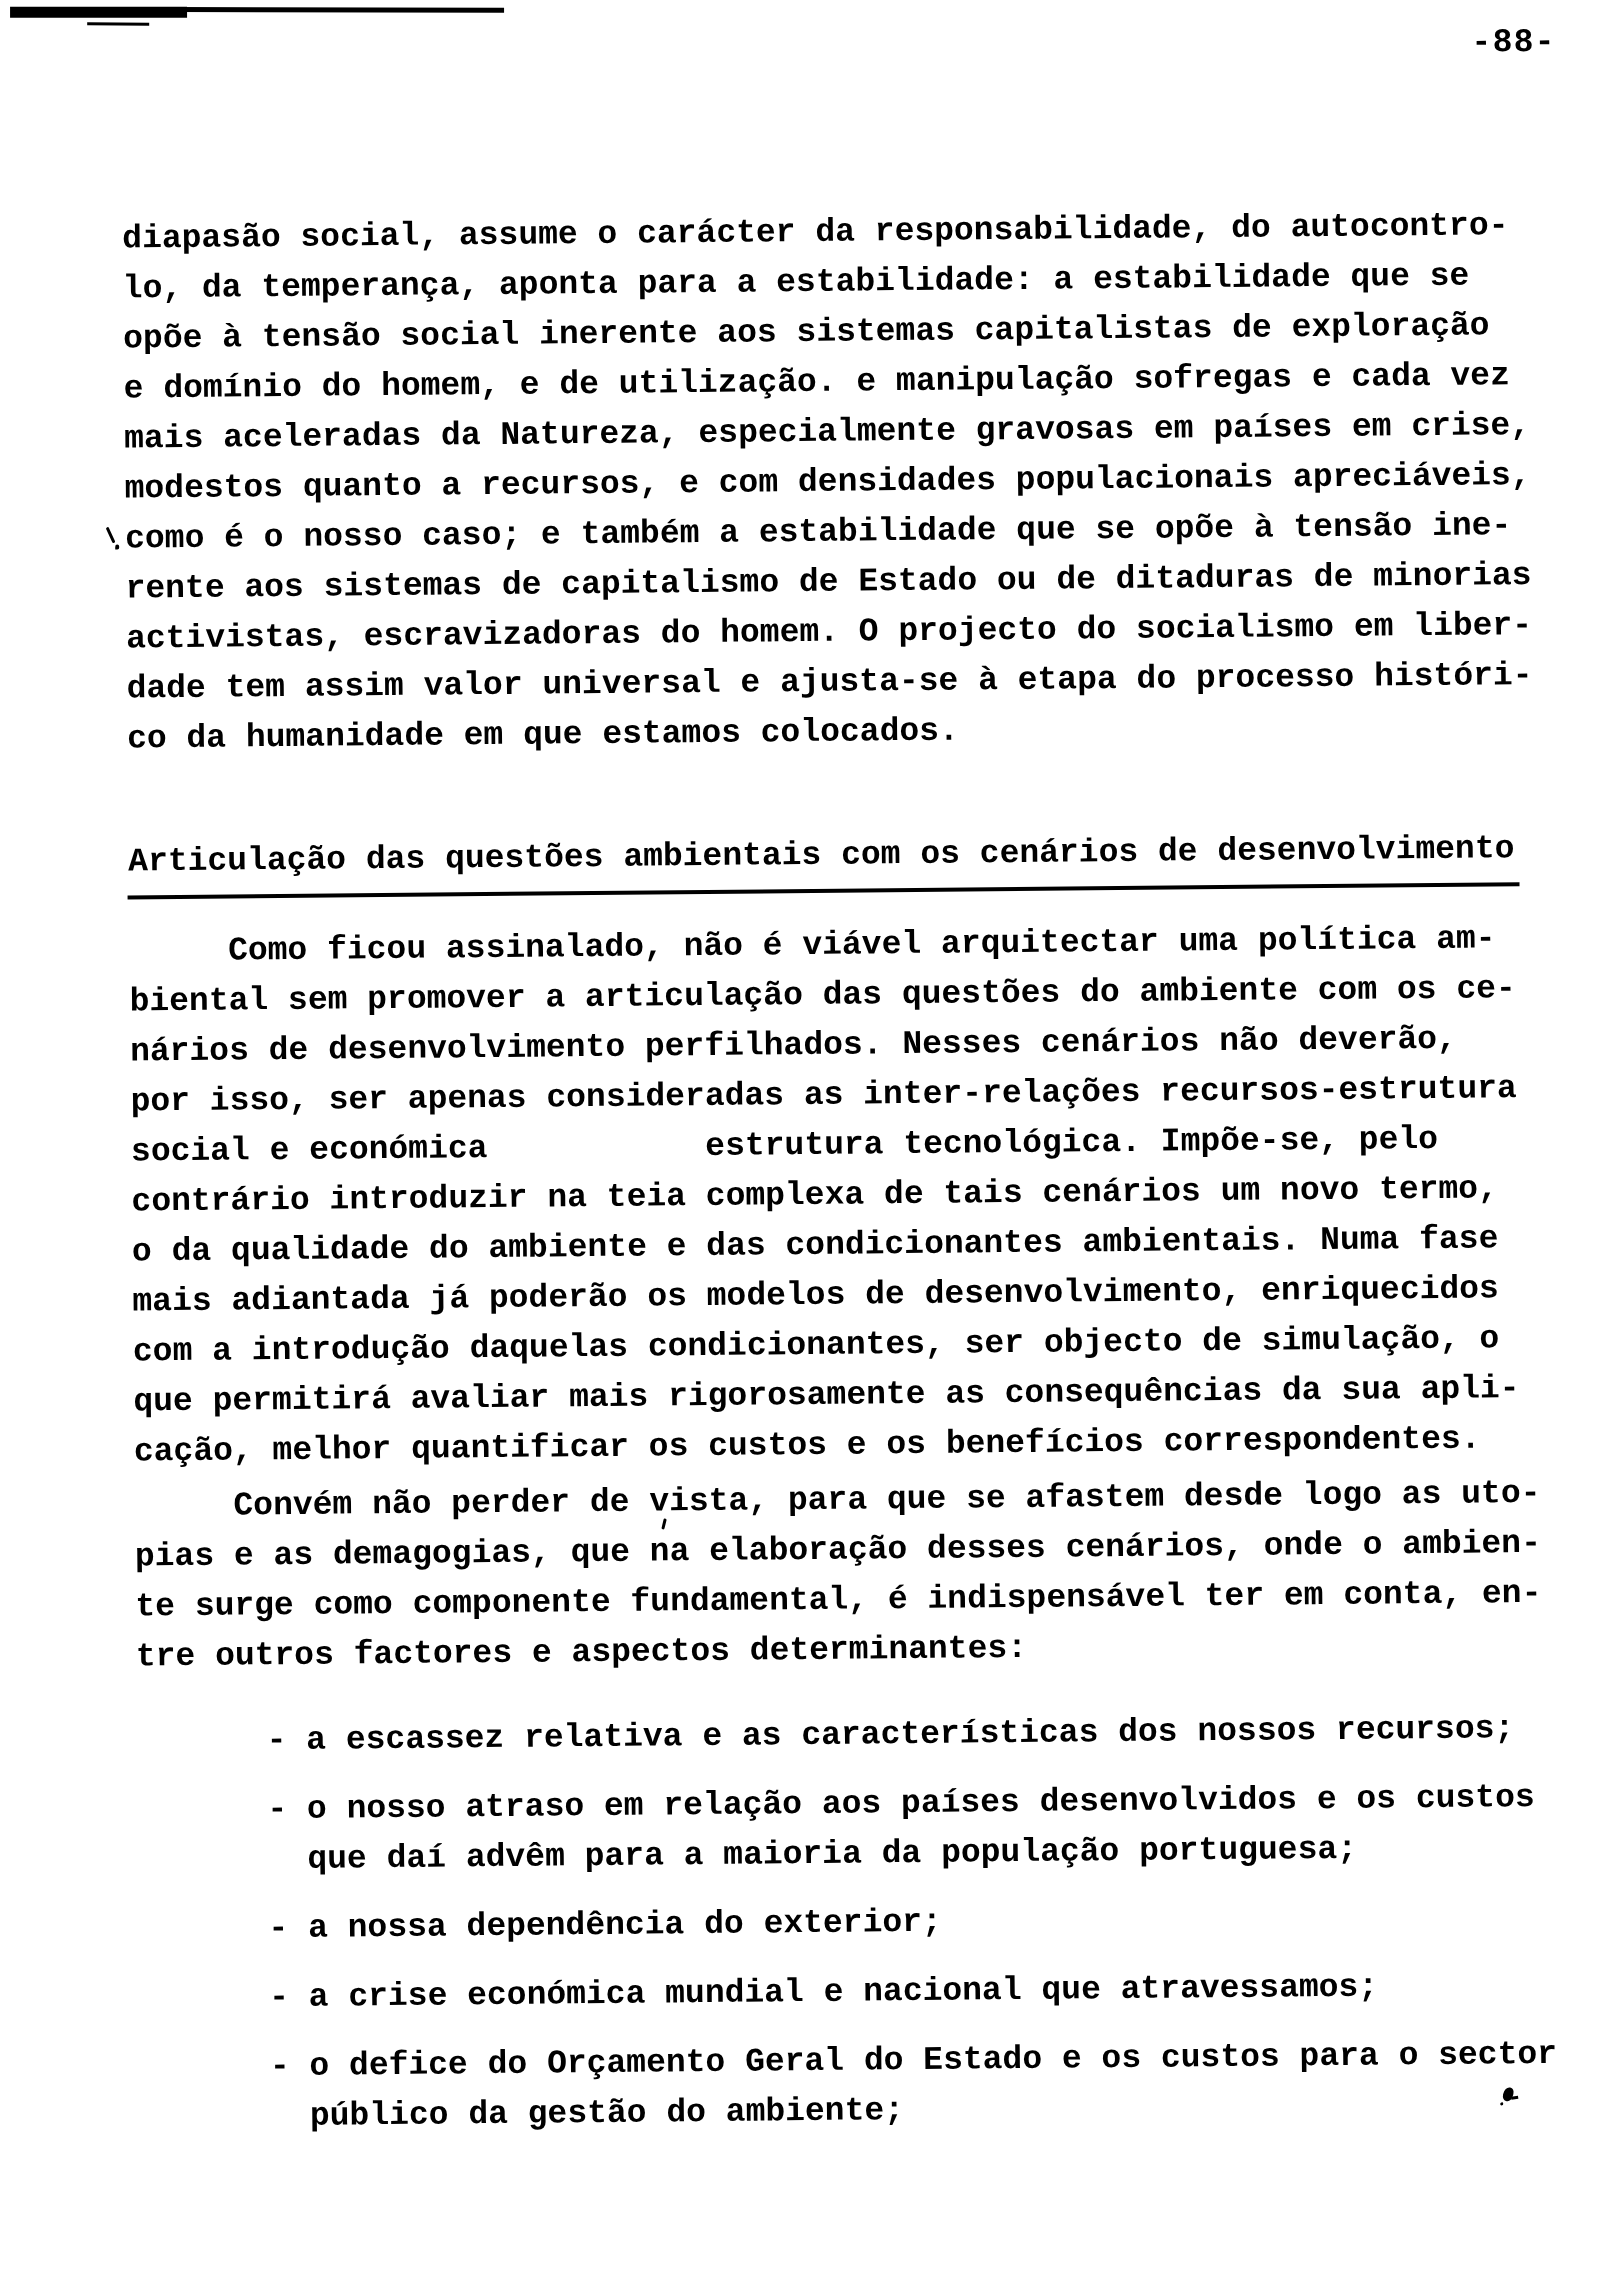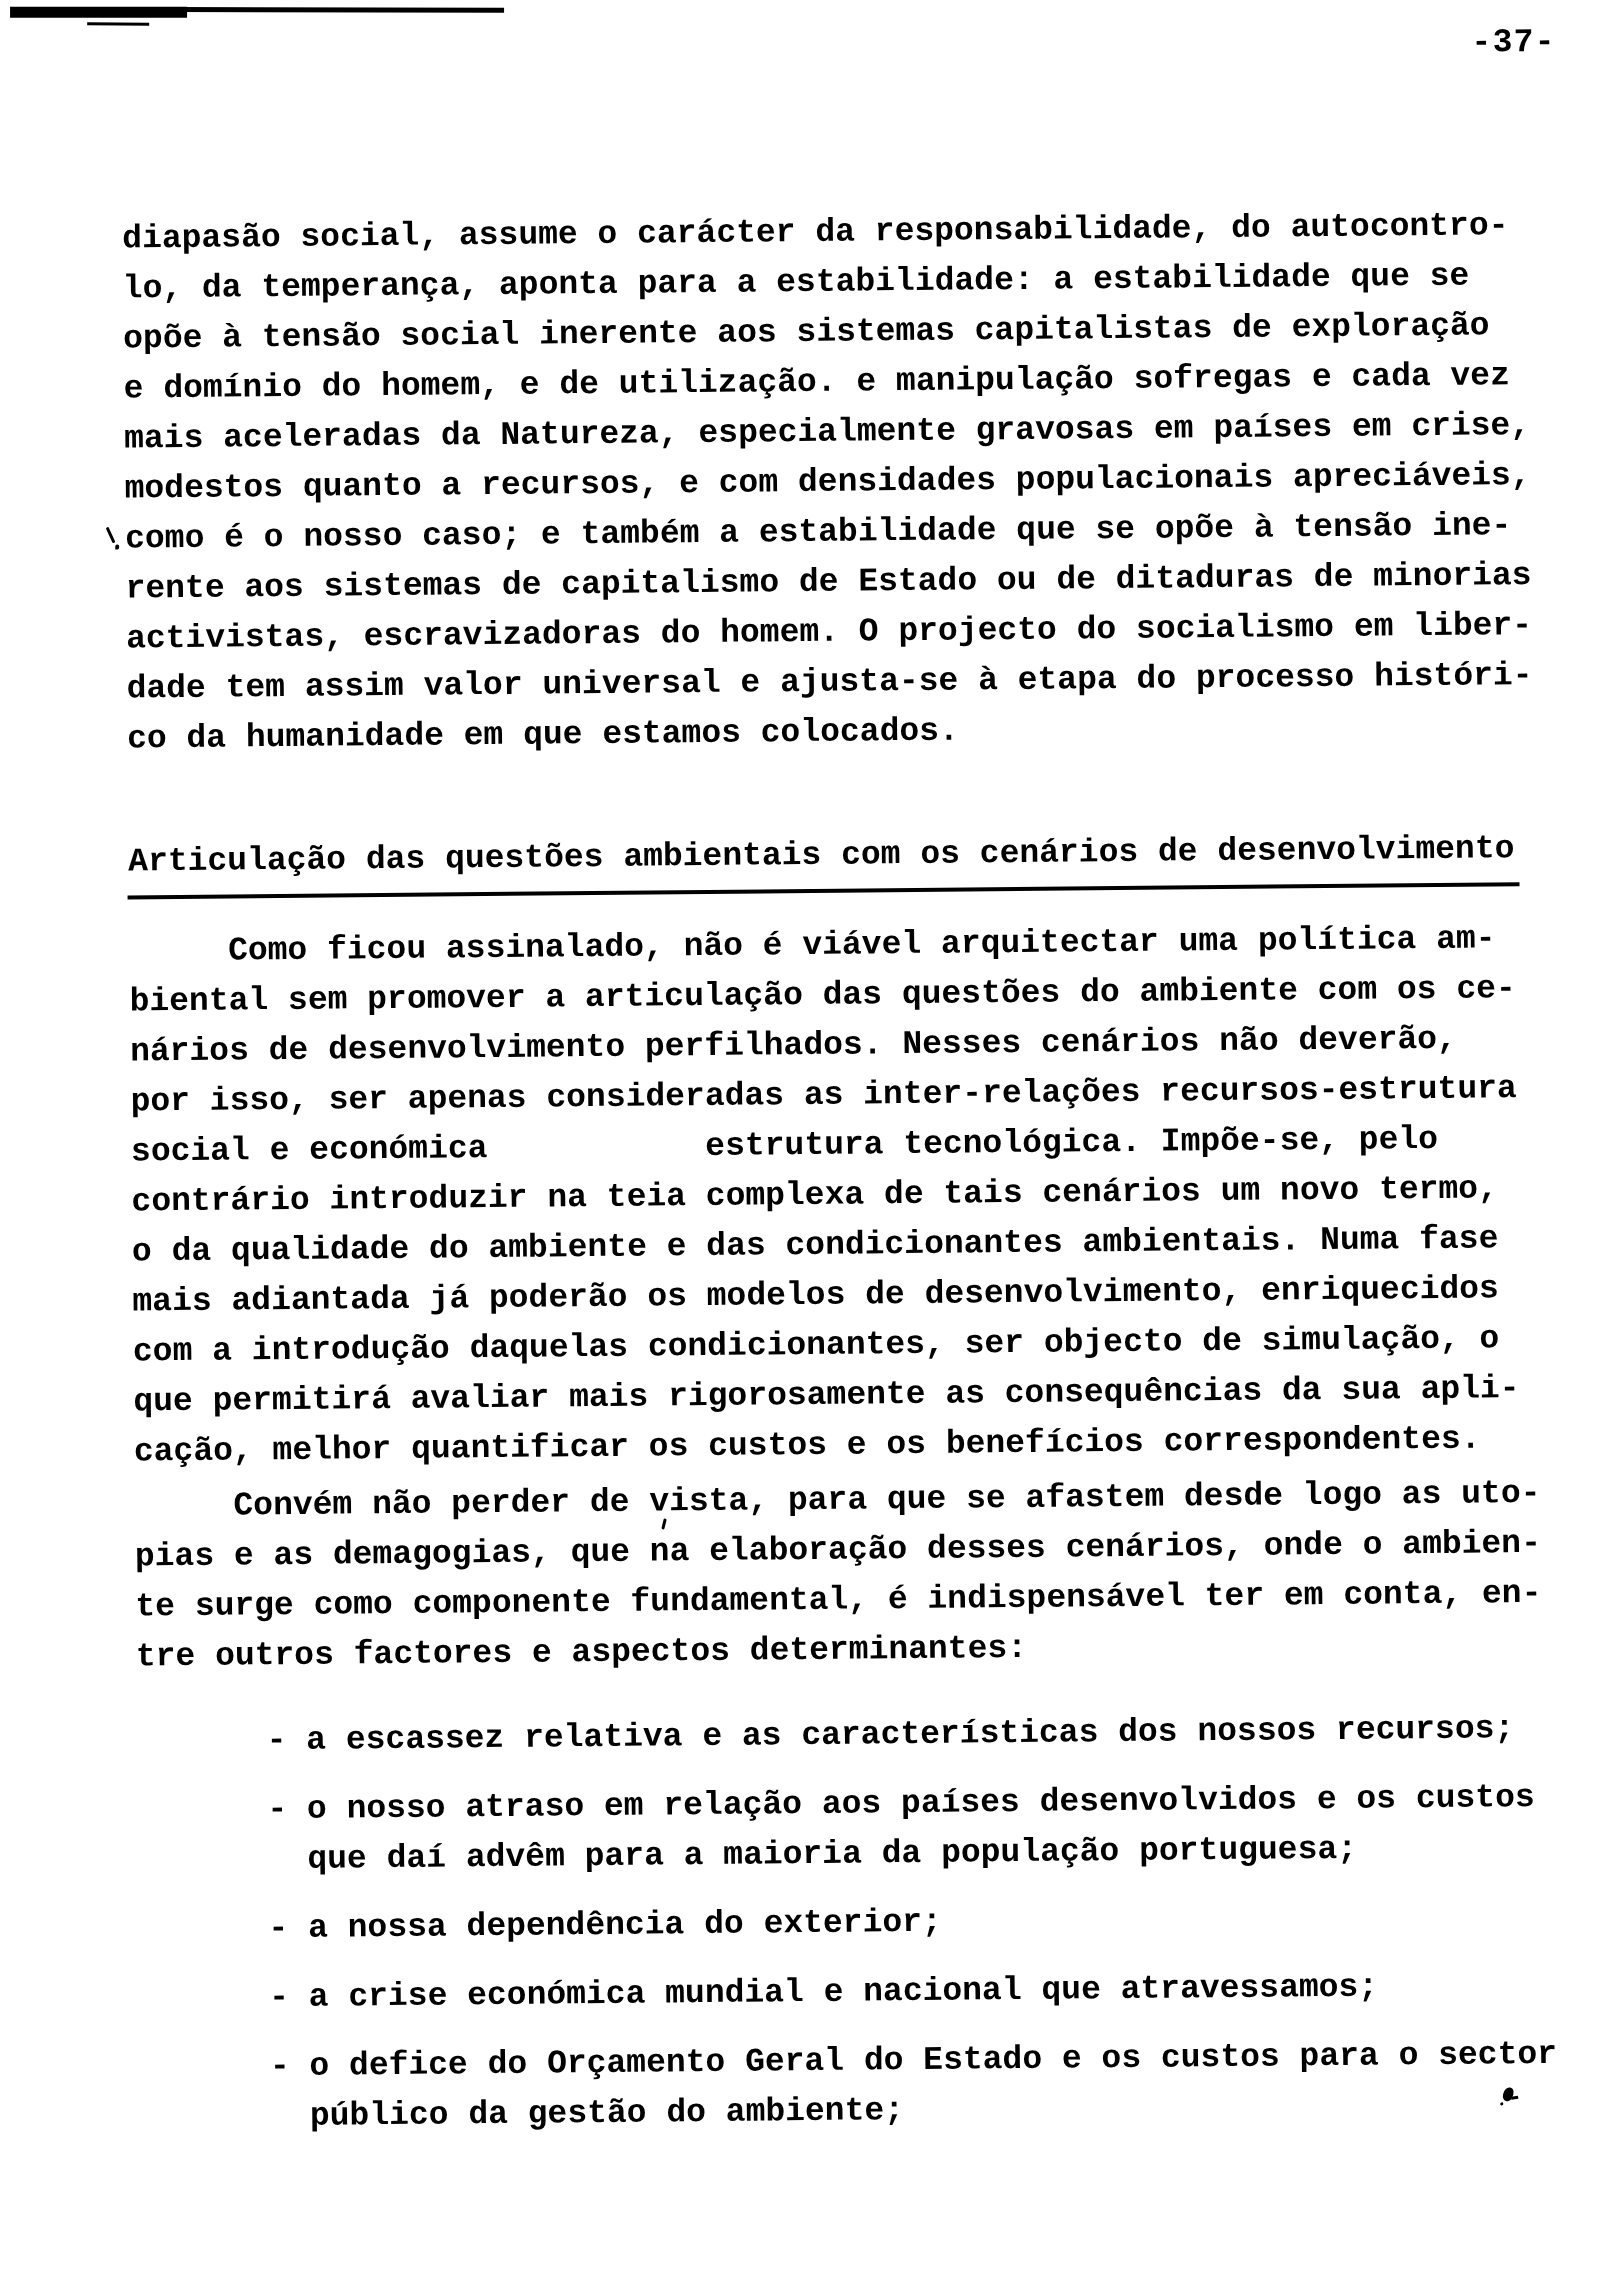--- a/index.html
+++ b/index.html
@@ -123,7 +123,7 @@
     <div class="smear-b"></div>
     <div class="smear-c"></div>
 
-    <div class="page-number">-37-</div>
+    <div class="page-number">-88-</div>
 
     <div class="textblock para1">
       <div class="line">diapasão social, assume o carácter da responsabilidade, do autocontro-</div>

